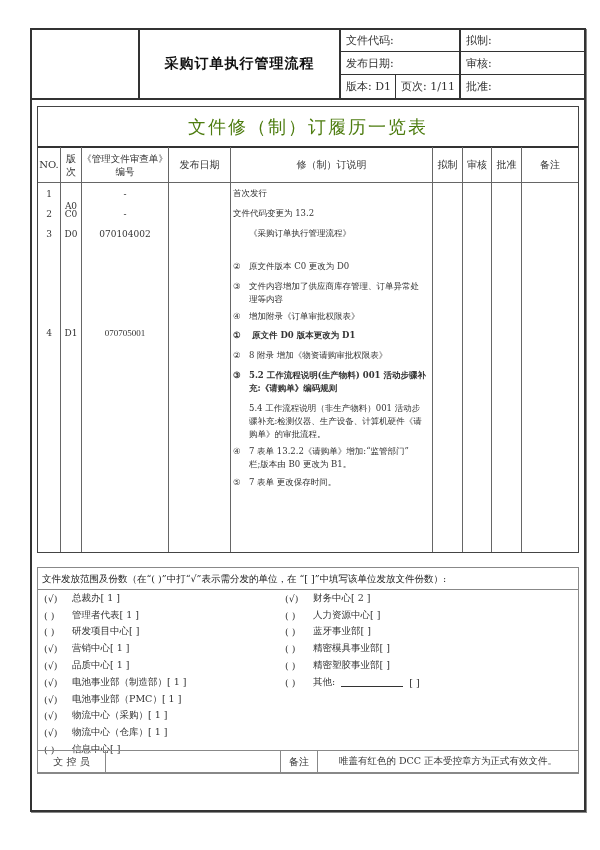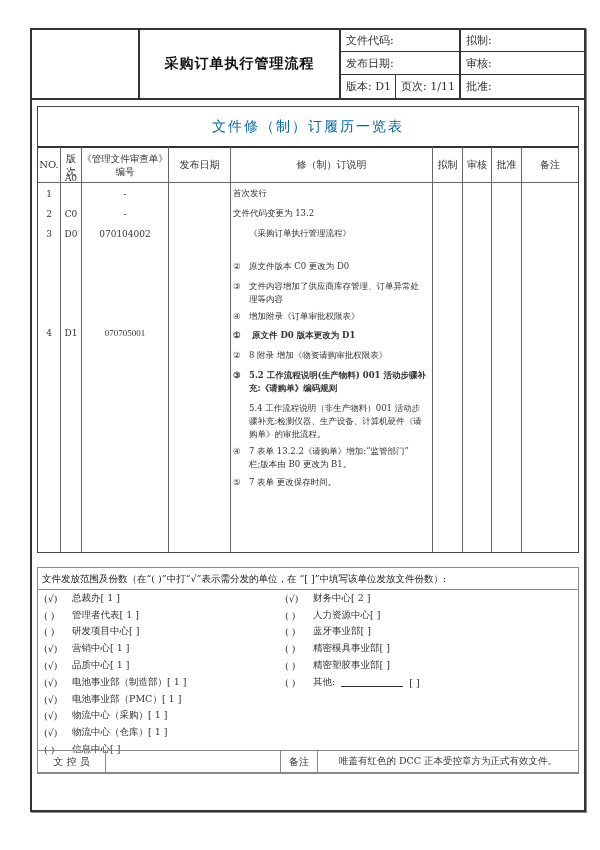--- a/index.html
+++ b/index.html
@@ -17,7 +17,7 @@
 
   
   .rev-frame { left: 37px; top: 106px; width: 542px; height: 447px; border: 1.5px solid #444; }
-  .rev-title { font-size: 14px; display:flex; align-items:center; justify-content:center; letter-spacing: 2px; color:#0369a1; }
+  .rev-title { font-size: 18px; display:flex; align-items:center; justify-content:center; letter-spacing: 2px; color:#4d7c0f; }
   .vline { background: #666; width: 1px; }
   .hline { background: #444; height: 1px; }
   .th { font-size: 10px; display:flex; align-items:center; justify-content:center; text-align:center; line-height: 13px; color:#333; }

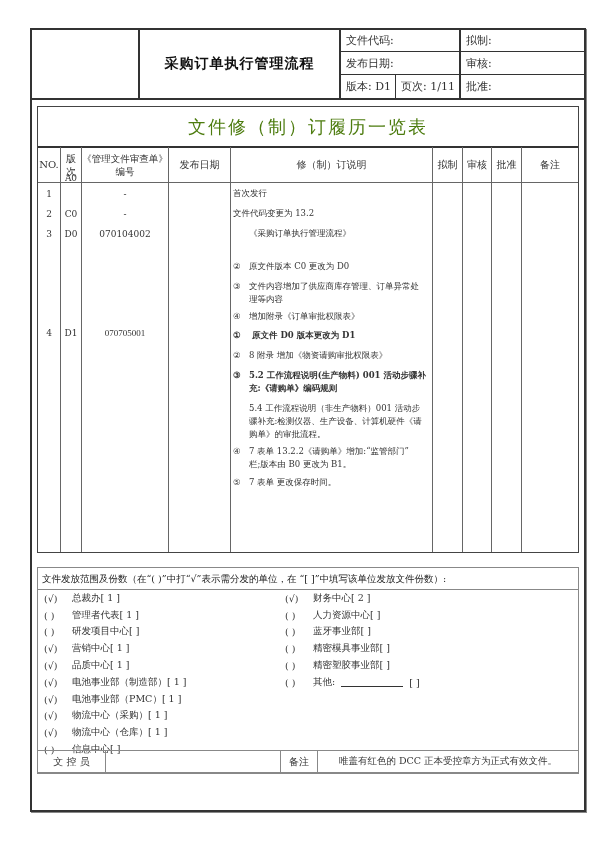--- a/index.html
+++ b/index.html
@@ -101,7 +101,7 @@
 
 <div>
   <div class="abs td" style="left:38px; top:188px; width:22px; height:12px;">1</div>
-  <div class="abs td" style="left:61px; top:172px; width:20px; height:12px;">A0</div>
+  <div class="abs td" style="left:61px; top:200px; width:20px; height:12px;">A0</div>
   <div class="abs td" style="left:82px; top:188px; width:86px; height:12px;">-</div>
   <div class="abs desc" style="left:233px; top:187px; width:198px;">首次发行</div>
 </div>

